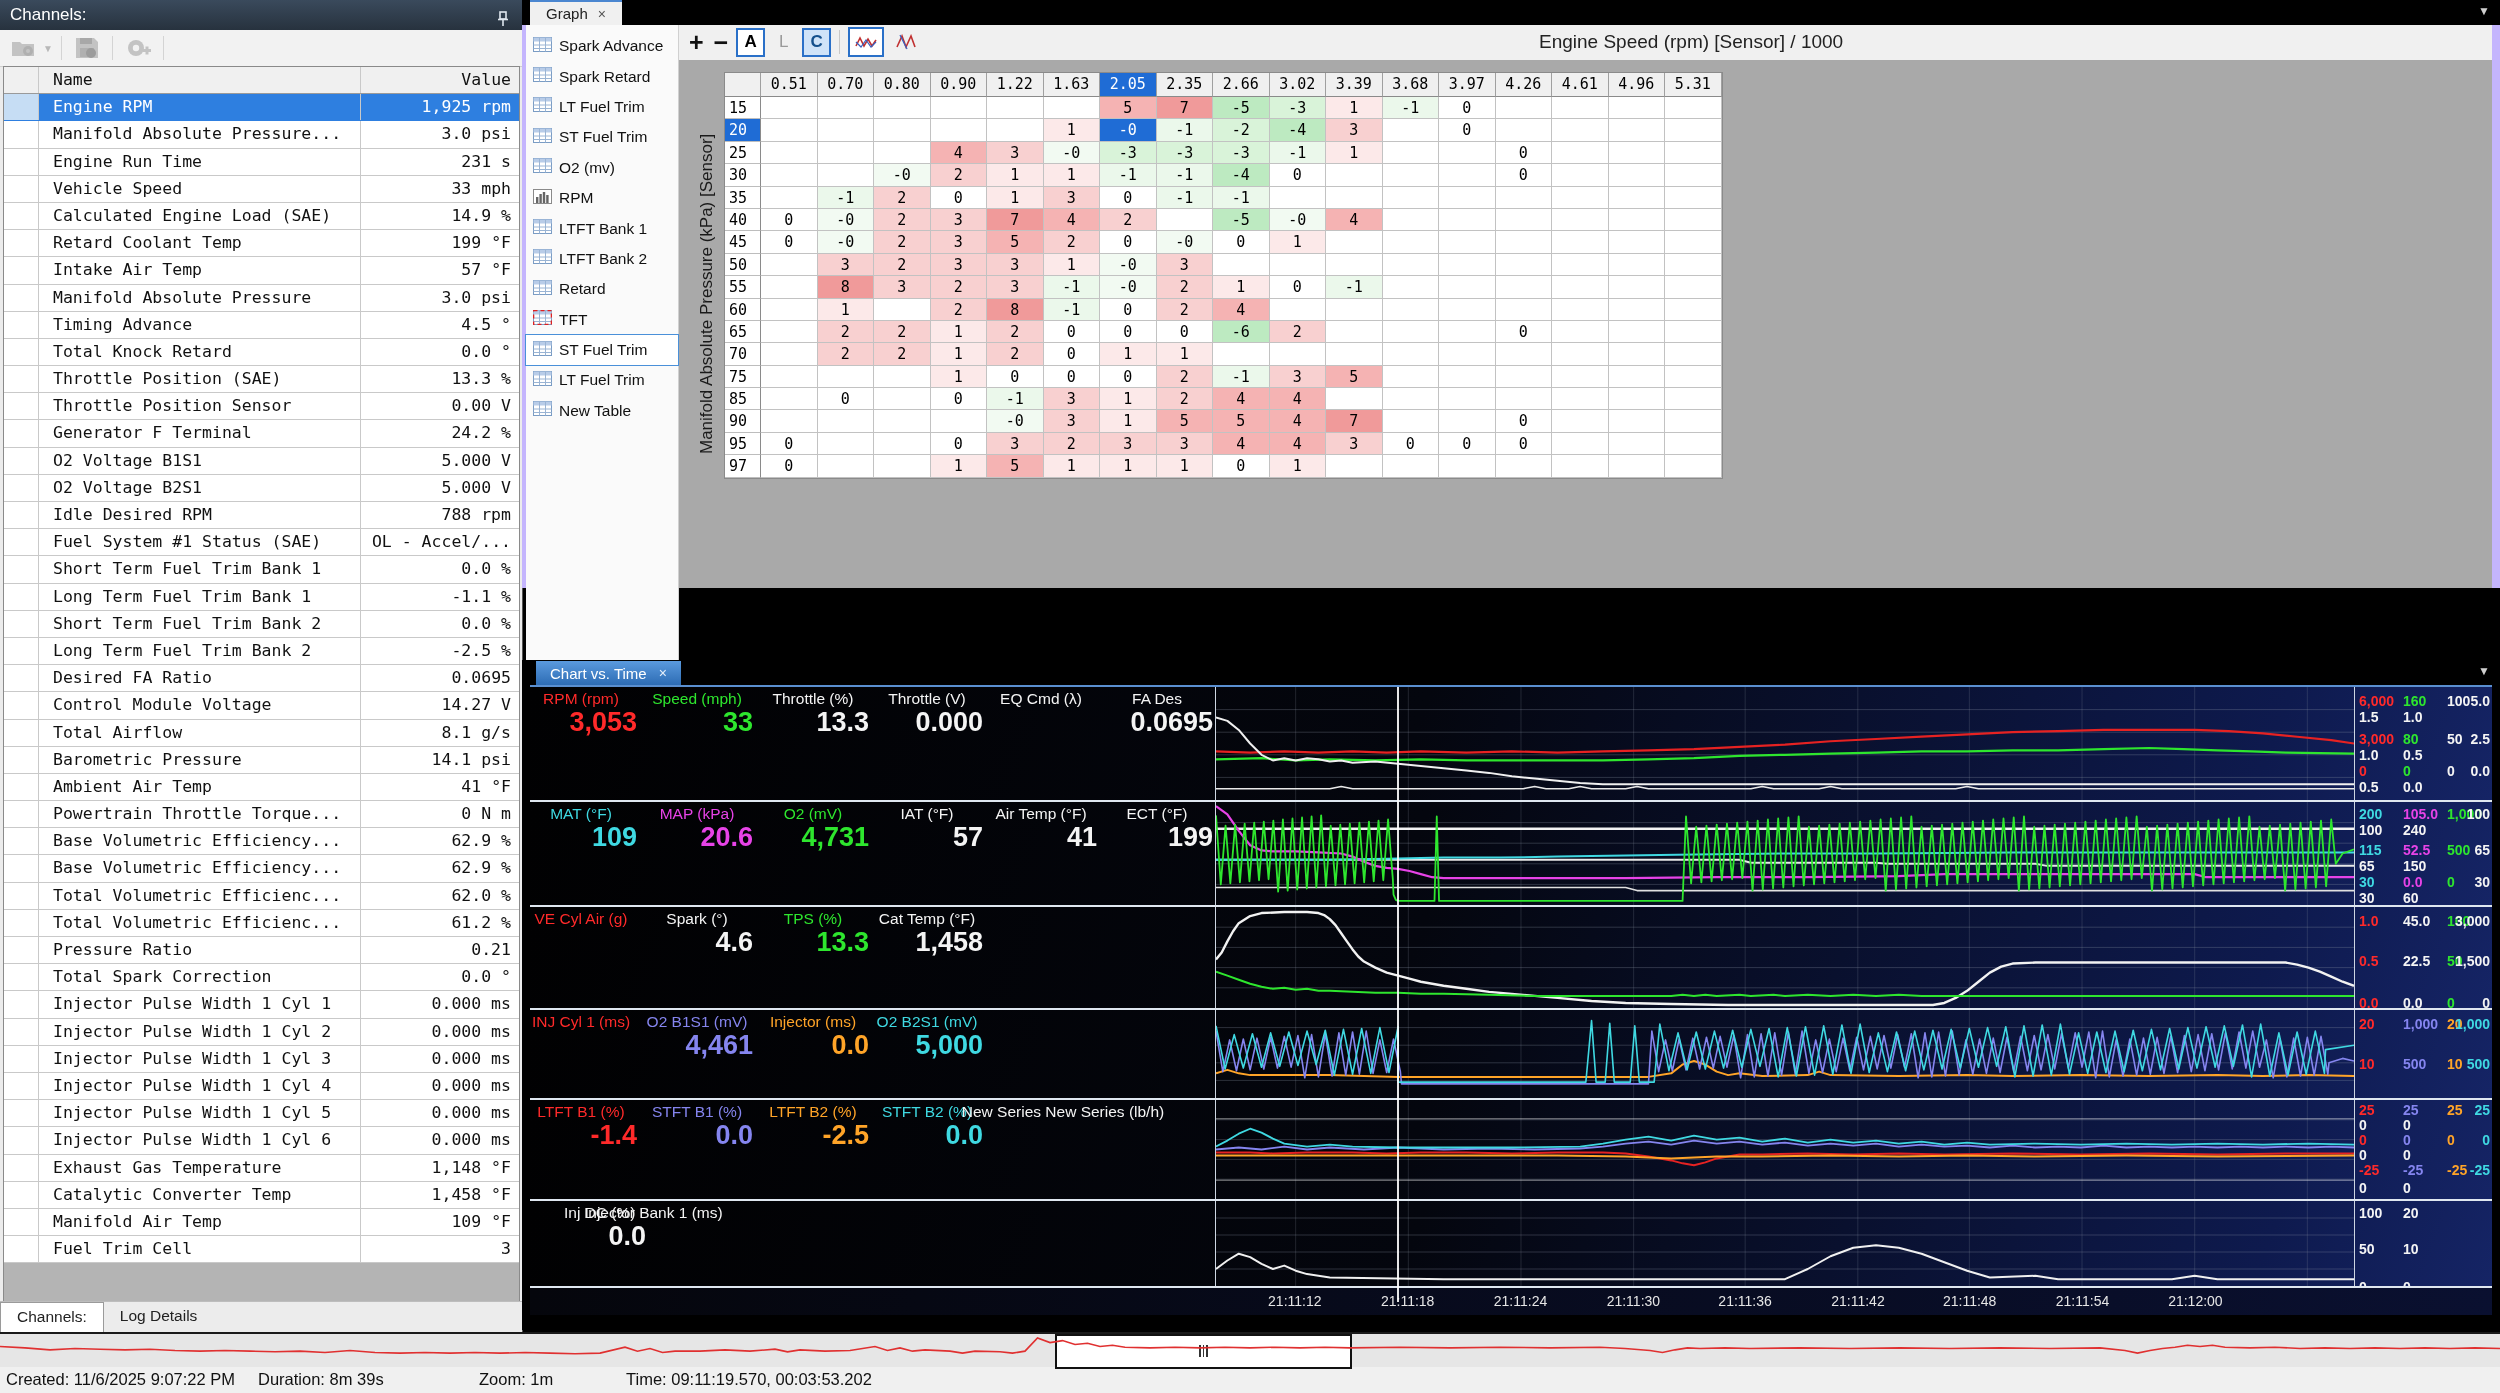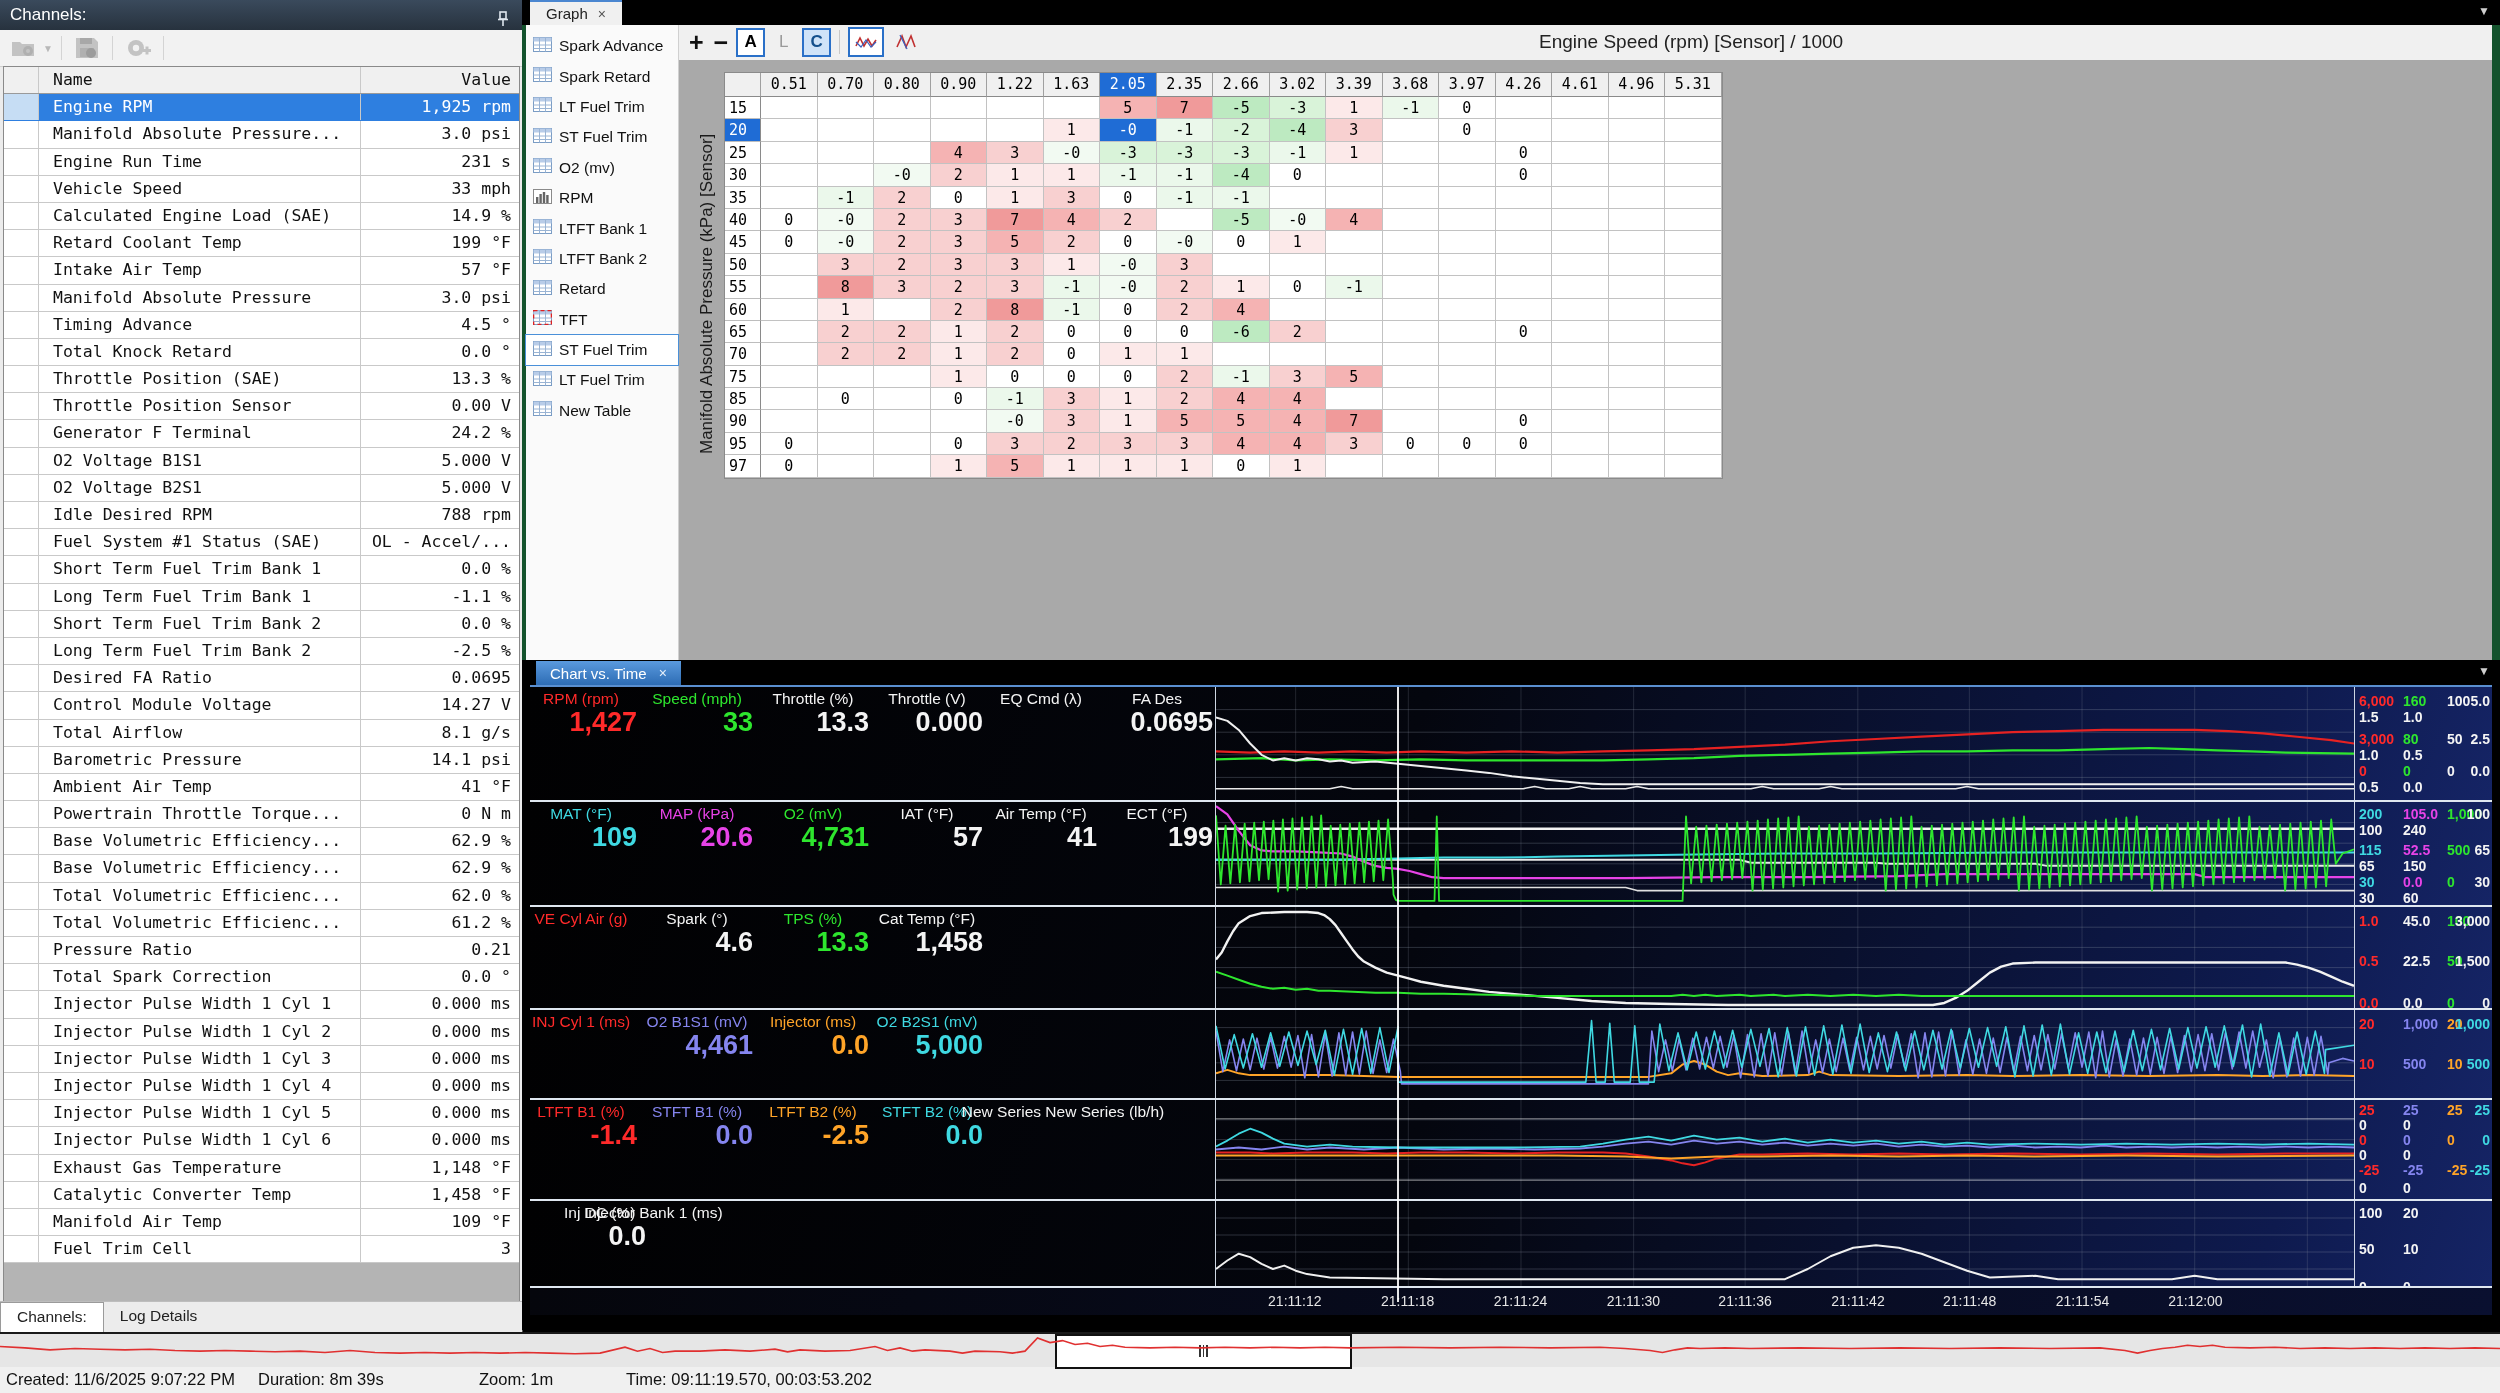--- a/index.html
+++ b/index.html
@@ -27,7 +27,7 @@
   .ch-tab{padding:0 16px;line-height:28px;color:#222;}
   .ch-tab.active{background:#fff;border:1px solid #9a9a9a;border-bottom:none;}
   
-  #graph{position:absolute;left:522px;top:0;width:1978px;height:660px;background:#14532d;}
+  #graph{position:absolute;left:522px;top:0;width:1978px;height:588px;background:#c4b5fd;}
   .g-tabbar{height:25px;background:#000;position:relative;}
   .g-tab{position:absolute;left:8px;top:0;height:23px;width:92px;background:#f0f0f0;border-top:2px solid #4a86d0;
          font-size:15px;color:#222;display:flex;align-items:center;justify-content:center;gap:10px;}

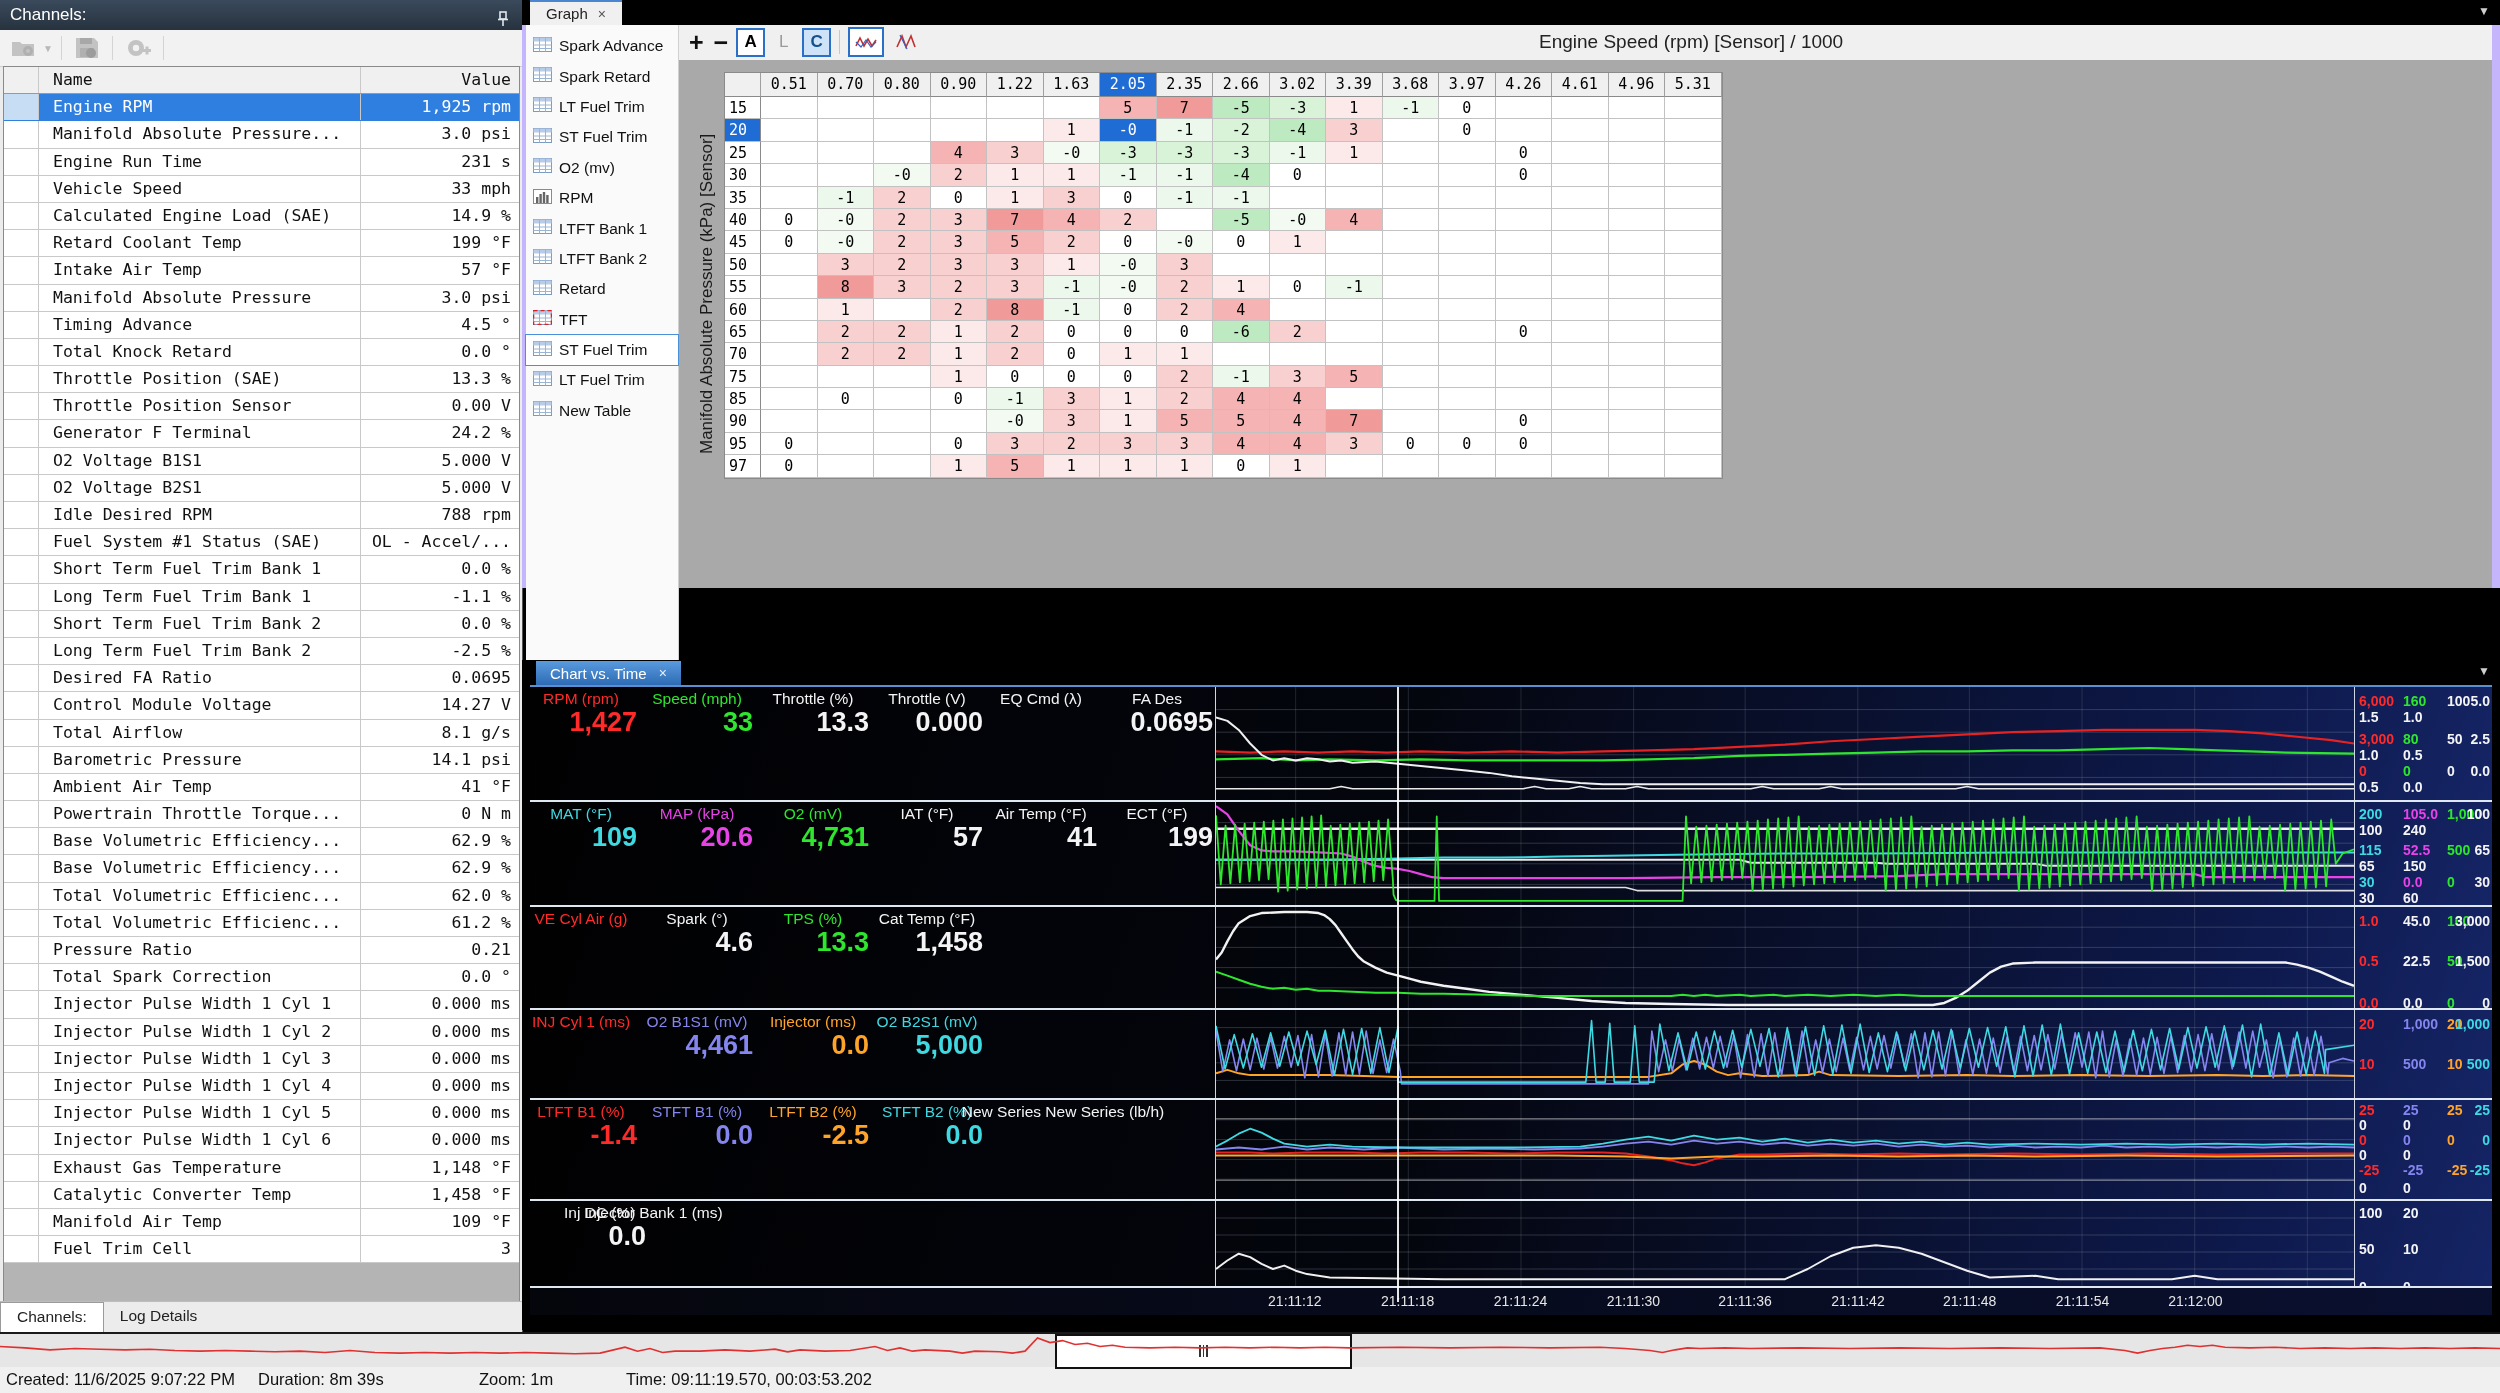--- a/index.html
+++ b/index.html
@@ -937,7 +937,7 @@
     <div class="c-row" style="height: 115px;">
           <div class="c-col" style="left: -5px; width: 112px;">
             <div class="c-label v-red">RPM (rpm)</div>
-            <div class="c-value v-red">1,427</div>
+            <div class="c-value v-red">3,053</div>
           </div>
           <div class="c-col" style="left: 111px; width: 112px;">
             <div class="c-label v-green">Speed (mph)</div>

